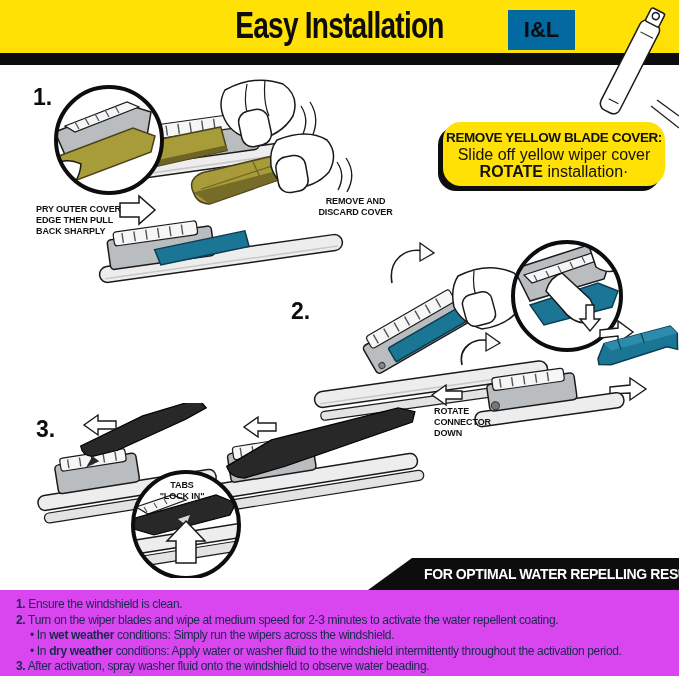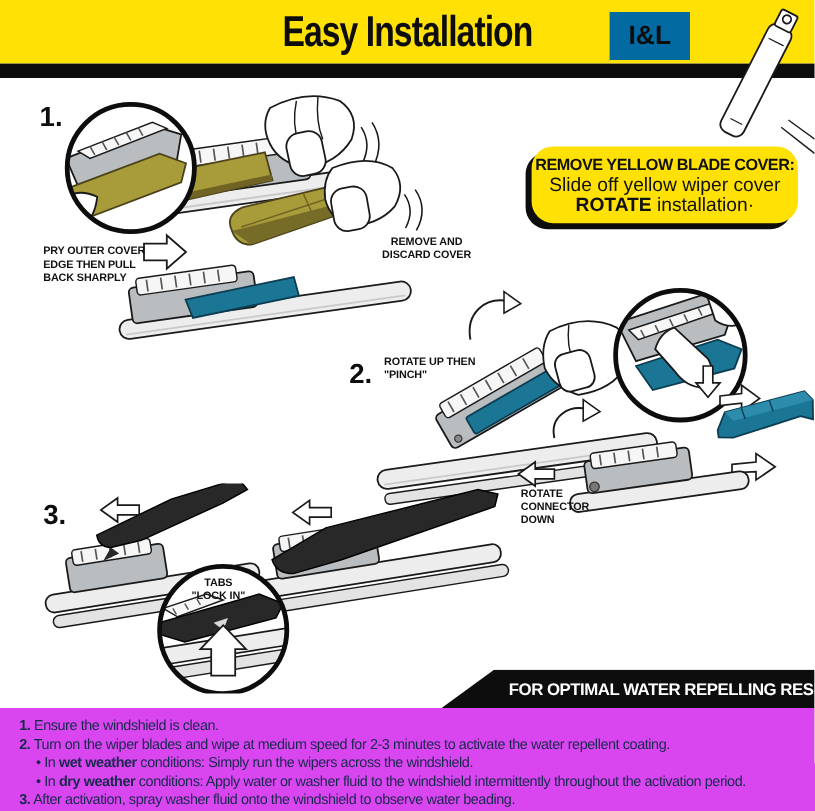--- a/index.html
+++ b/index.html
@@ -193,8 +193,6 @@
     <polygon points="186,98 200,108 186,116" fill="#fff" stroke="#1a1a1a" stroke-width="1.3"></polygon>
     <polygon points="146,150 146,156 162,156 162,164 146,164 146,170 132,160" fill="#fff" stroke="#1a1a1a" stroke-width="1.4"></polygon>
   </svg>
-  <div class="note" style="left:320px;top:296px;width:85px;">ROTATE UP THEN
-"PINCH"</div>
   <div class="note" style="left:434px;top:406px;width:75px;">ROTATE
 CONNECTOR
 DOWN</div>

